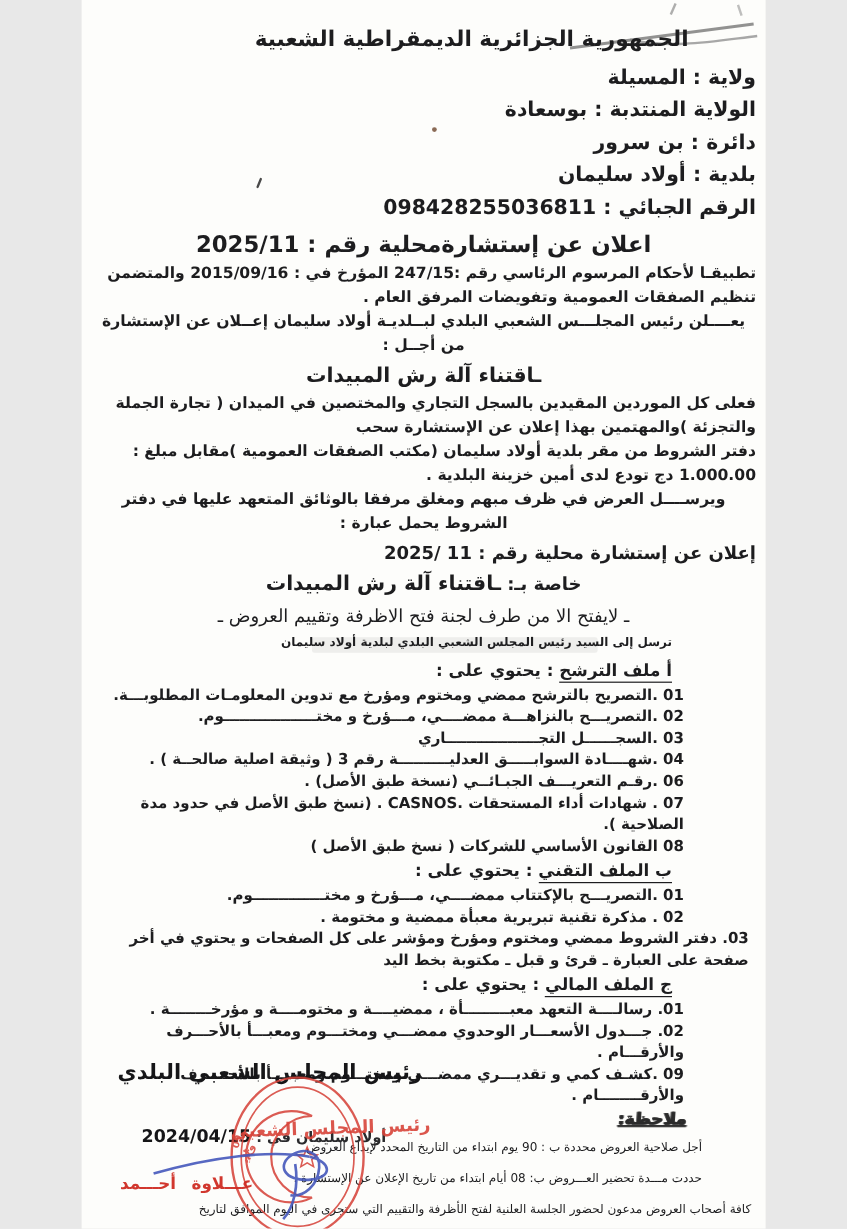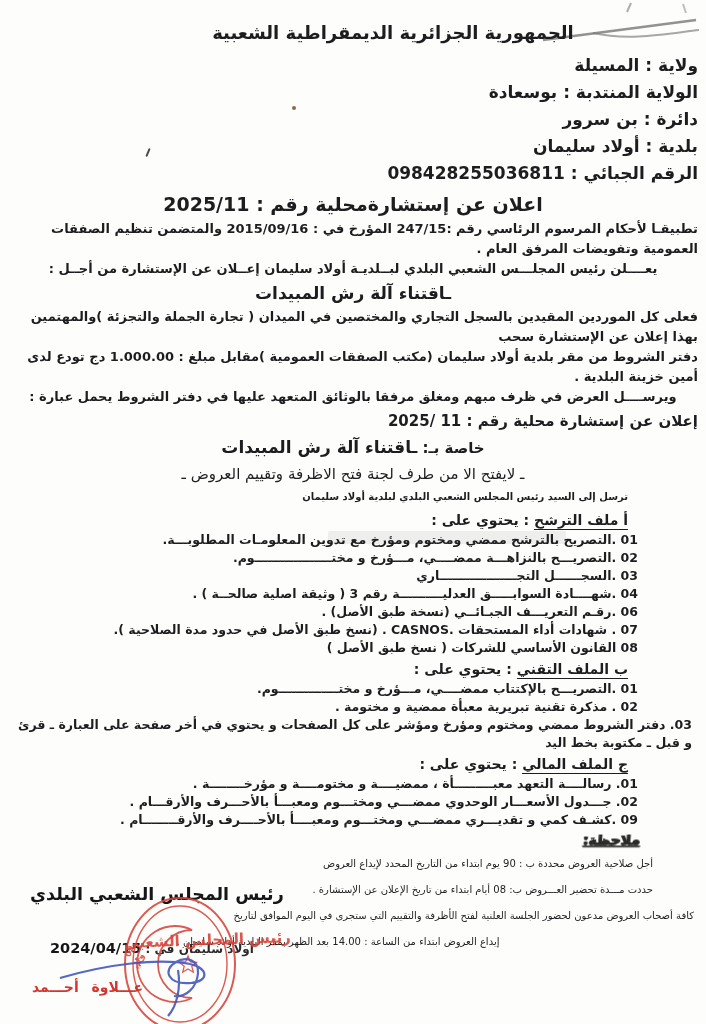--- a/index.html
+++ b/index.html
@@ -4,7 +4,7 @@
 <style>
   html,body{margin:0;padding:0;background:#e8e8e8;}
   .page{
-    position:relative; width:706px; height:1024px; margin:0 auto;
+    position:relative; width:570px; height:1024px; margin:0 auto;
     background:#fdfdfb; overflow:hidden;
     font-family:"DejaVu Sans", sans-serif;
     color:#1d1d1f; direction:rtl;

